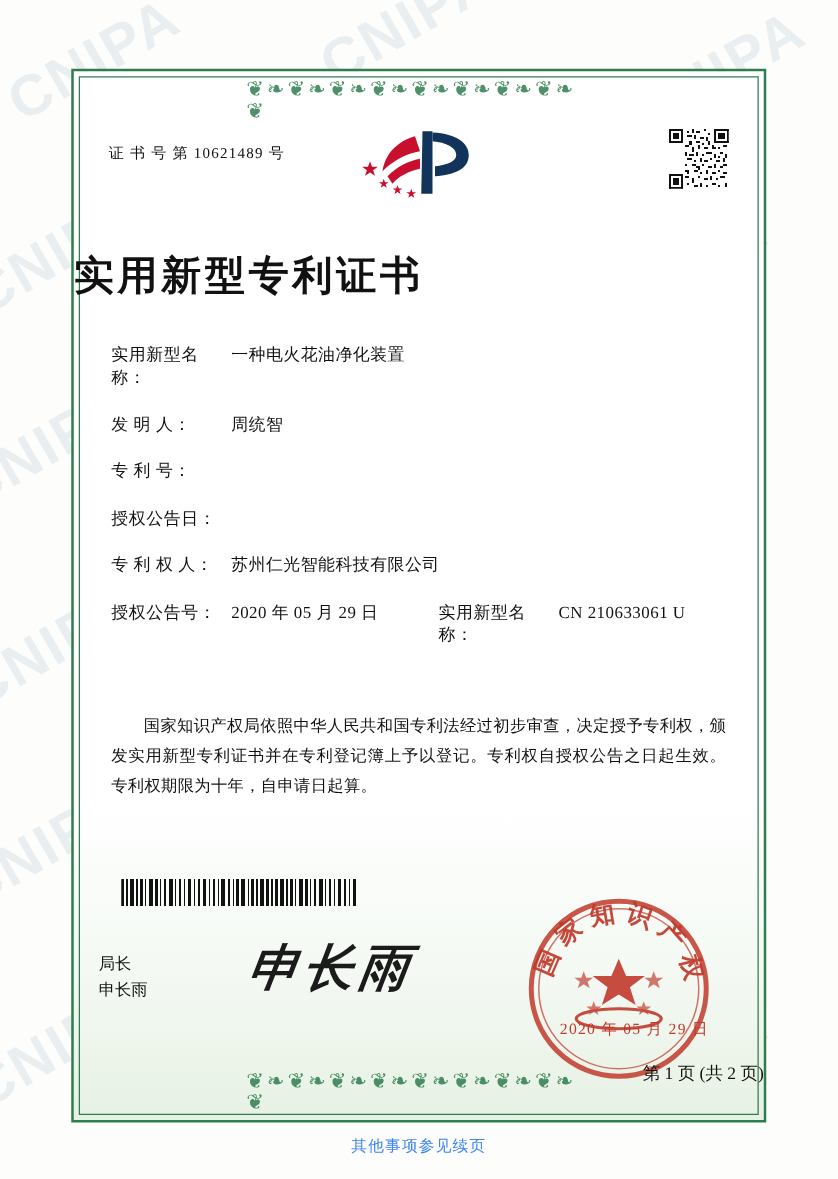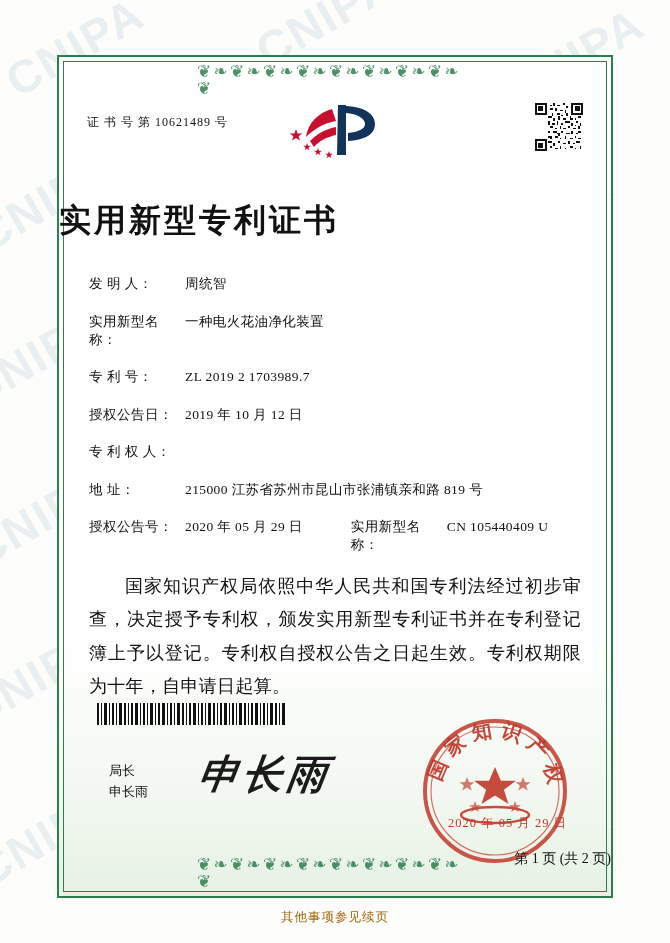--- a/index.html
+++ b/index.html
@@ -256,12 +256,12 @@
 
   <div class="fields">
     <div class="row">
+      <span class="lbl">实用新型名称：</span>
+      <span class="val">一种电火花油净化装置</span>
+    </div>
+    <div class="row">
       <span class="lbl">发  明  人：</span>
       <span class="val">周统智</span>
-    </div>
-    <div class="row">
-      <span class="lbl">实用新型名称：</span>
-      <span class="val">一种电火花油净化装置</span>
     </div>
     <div class="row">
       <span class="lbl">专  利  号：</span>

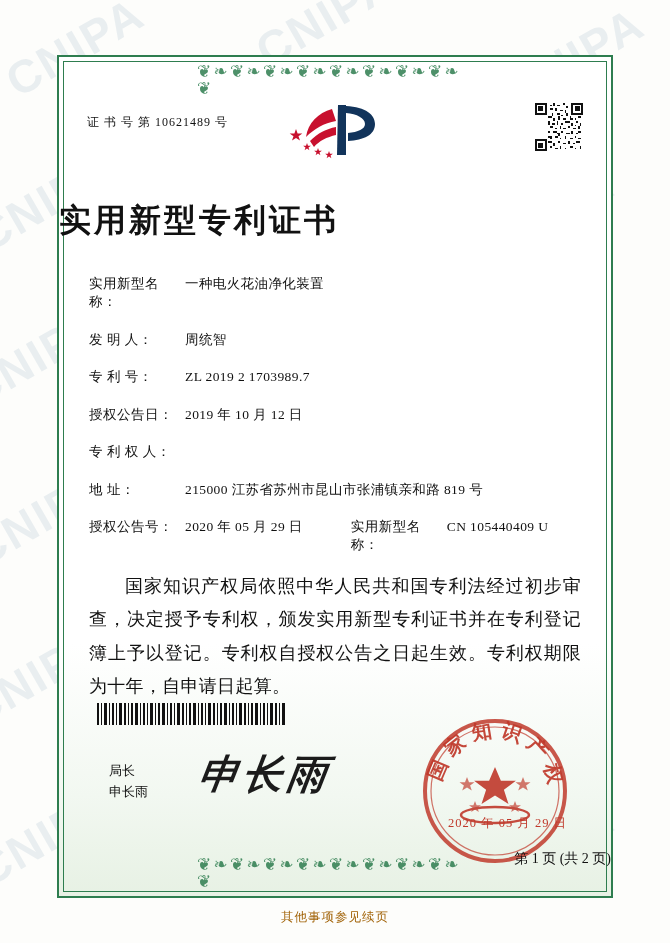--- a/index.html
+++ b/index.html
@@ -265,7 +265,6 @@
     </div>
     <div class="row">
       <span class="lbl">专  利  号：</span>
-      <span class="val">ZL 2019 2 1703989.7</span>
     </div>
     <div class="row">
       <span class="lbl">授权公告日：</span>

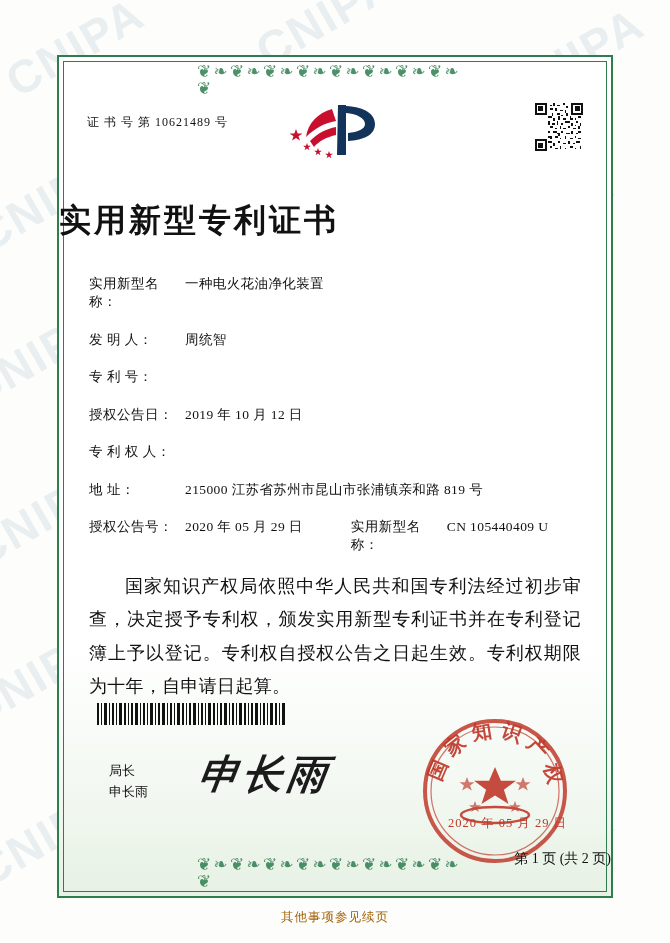--- a/index.html
+++ b/index.html
@@ -268,7 +268,6 @@
     </div>
     <div class="row">
       <span class="lbl">授权公告日：</span>
-      <span class="val">2019 年 10 月 12 日</span>
     </div>
     <div class="row">
       <span class="lbl">专 利 权 人：</span>

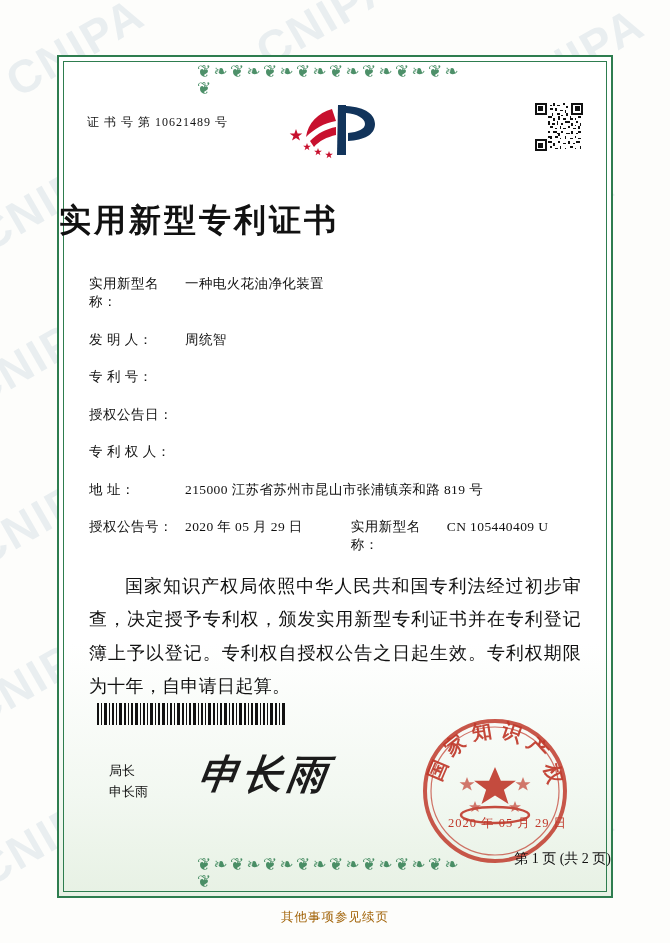--- a/index.html
+++ b/index.html
@@ -271,6 +271,7 @@
     </div>
     <div class="row">
       <span class="lbl">专 利 权 人：</span>
+      <span class="val">苏州仁光智能科技有限公司</span>
     </div>
     <div class="row">
       <span class="lbl">地      址：</span>

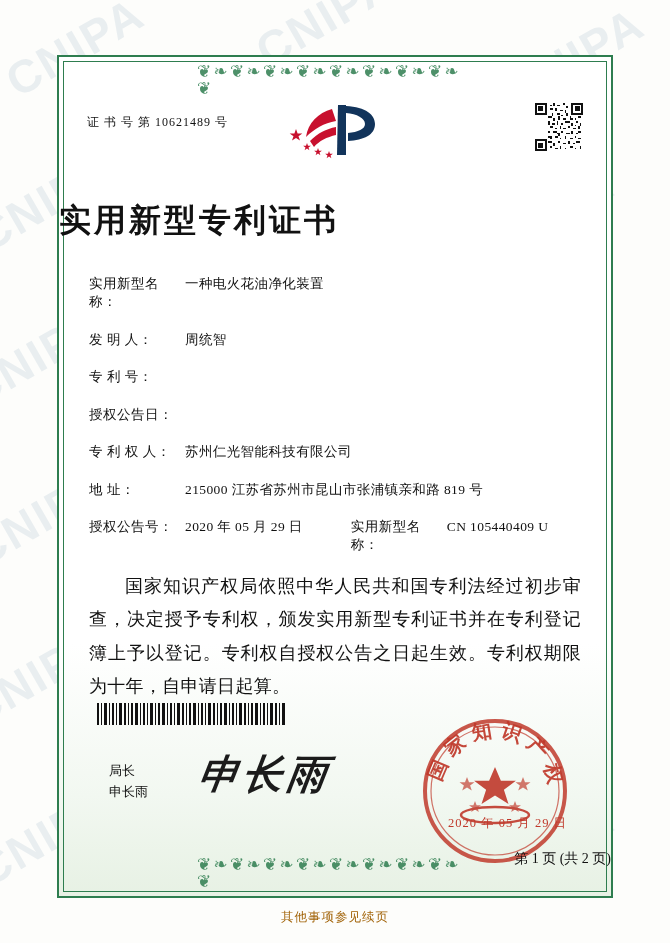--- a/index.html
+++ b/index.html
@@ -273,10 +273,6 @@
       <span class="lbl">专 利 权 人：</span>
       <span class="val">苏州仁光智能科技有限公司</span>
     </div>
-    <div class="row">
-      <span class="lbl">地      址：</span>
-      <span class="val">215000  江苏省苏州市昆山市张浦镇亲和路 819 号</span>
-    </div>
     <div class="row dual">
       <span class="lbl">授权公告号：</span>
       <span class="val">2020 年 05 月 29 日</span>

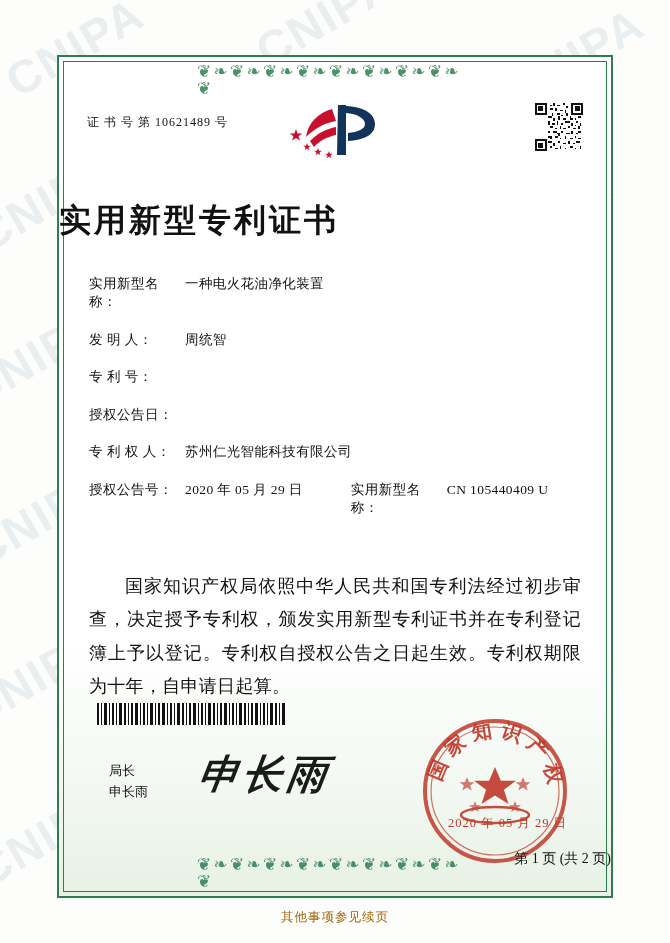--- a/index.html
+++ b/index.html
@@ -277,7 +277,7 @@
       <span class="lbl">授权公告号：</span>
       <span class="val">2020 年 05 月 29 日</span>
       <span class="lbl2">实用新型名称：</span>
-      <span class="val">CN 105440409 U</span>
+      <span class="val">CN 210633061 U</span>
     </div>
   </div>
 

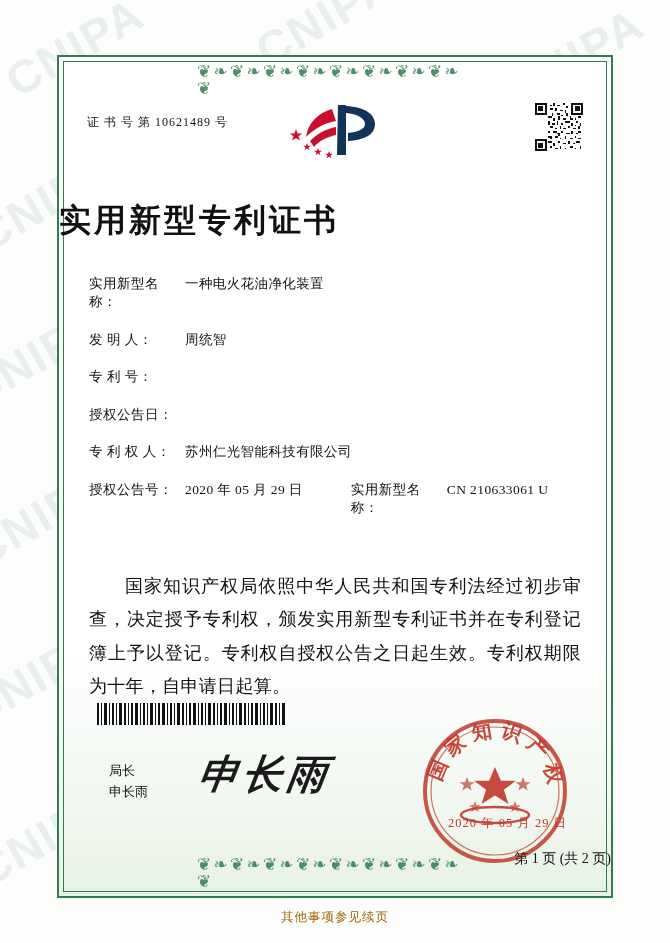--- a/index.html
+++ b/index.html
@@ -71,8 +71,8 @@
   
   .paras{position:absolute;left:30px;right:30px;top:513px;}
   .para{
-    font-size:18px;line-height:1.85;color:#111;text-align:justify;
-    text-indent:2em;letter-spacing:0.3px;margin-bottom:4px;
+    font-size:13px;line-height:1.85;color:#111;text-align:justify;
+    text-indent:2em;letter-spacing:0.3px;margin-bottom:4px;font-family:Liberation Mono, monospace;
   }
 
   

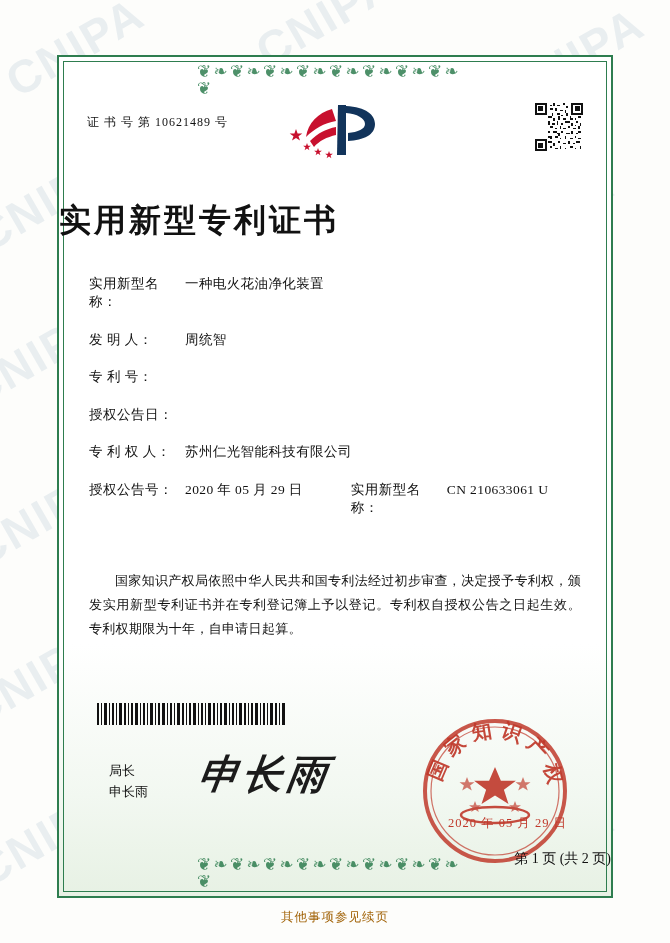--- a/index.html
+++ b/index.html
@@ -82,7 +82,7 @@
 
   
   .sig-label{
-    position:absolute;left:50px;top:703px;font-size:13px;color:#111;line-height:1.65;
+    position:absolute;left:20px;top:703px;font-size:13px;color:#111;line-height:1.65;
   }
   .sig-script{
     position:absolute;left:140px;top:690px;

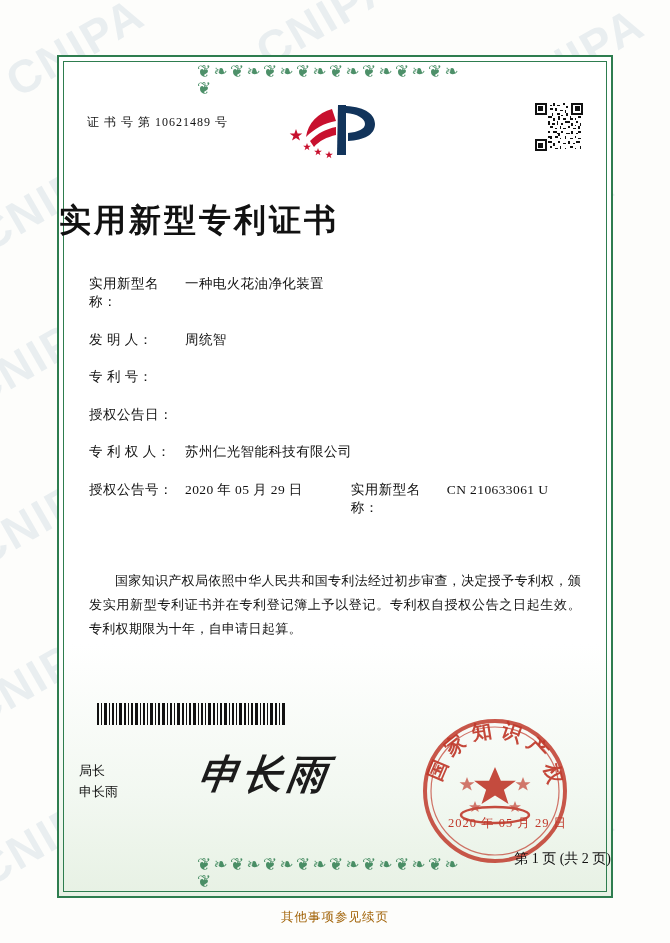--- a/index.html
+++ b/index.html
@@ -108,7 +108,7 @@
   }
   .footnote{
     position:absolute;left:0;right:0;bottom:17px;text-align:center;
-    font-size:12.5px;color:#a16207;letter-spacing:1px;
+    font-size:12.5px;color:#3b82f6;letter-spacing:1px;
   }
 </style>
 </head>

